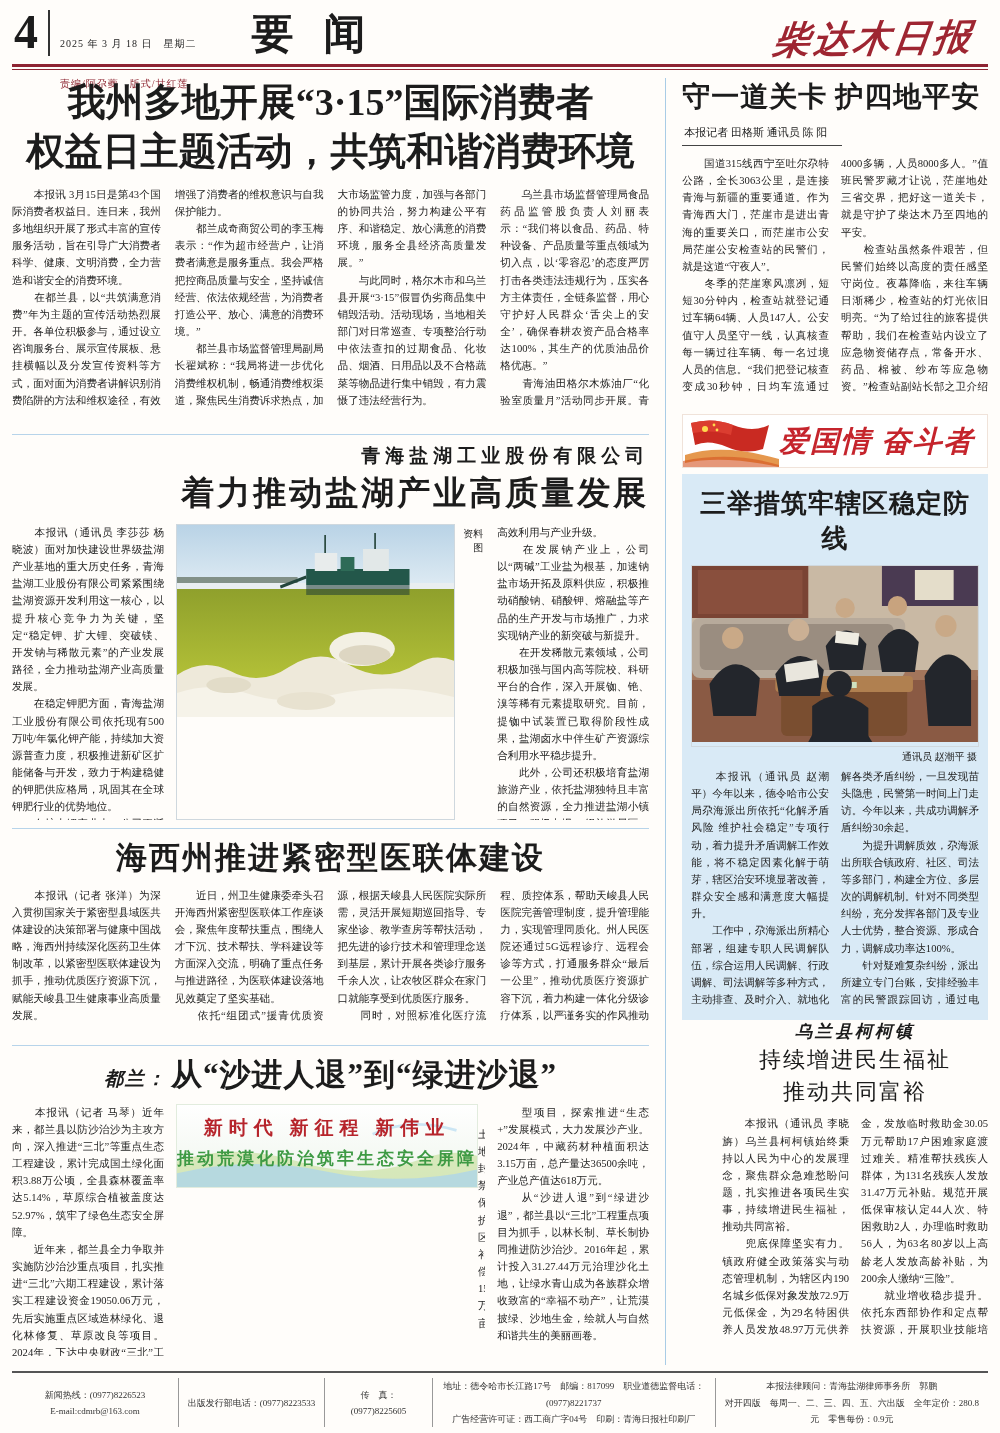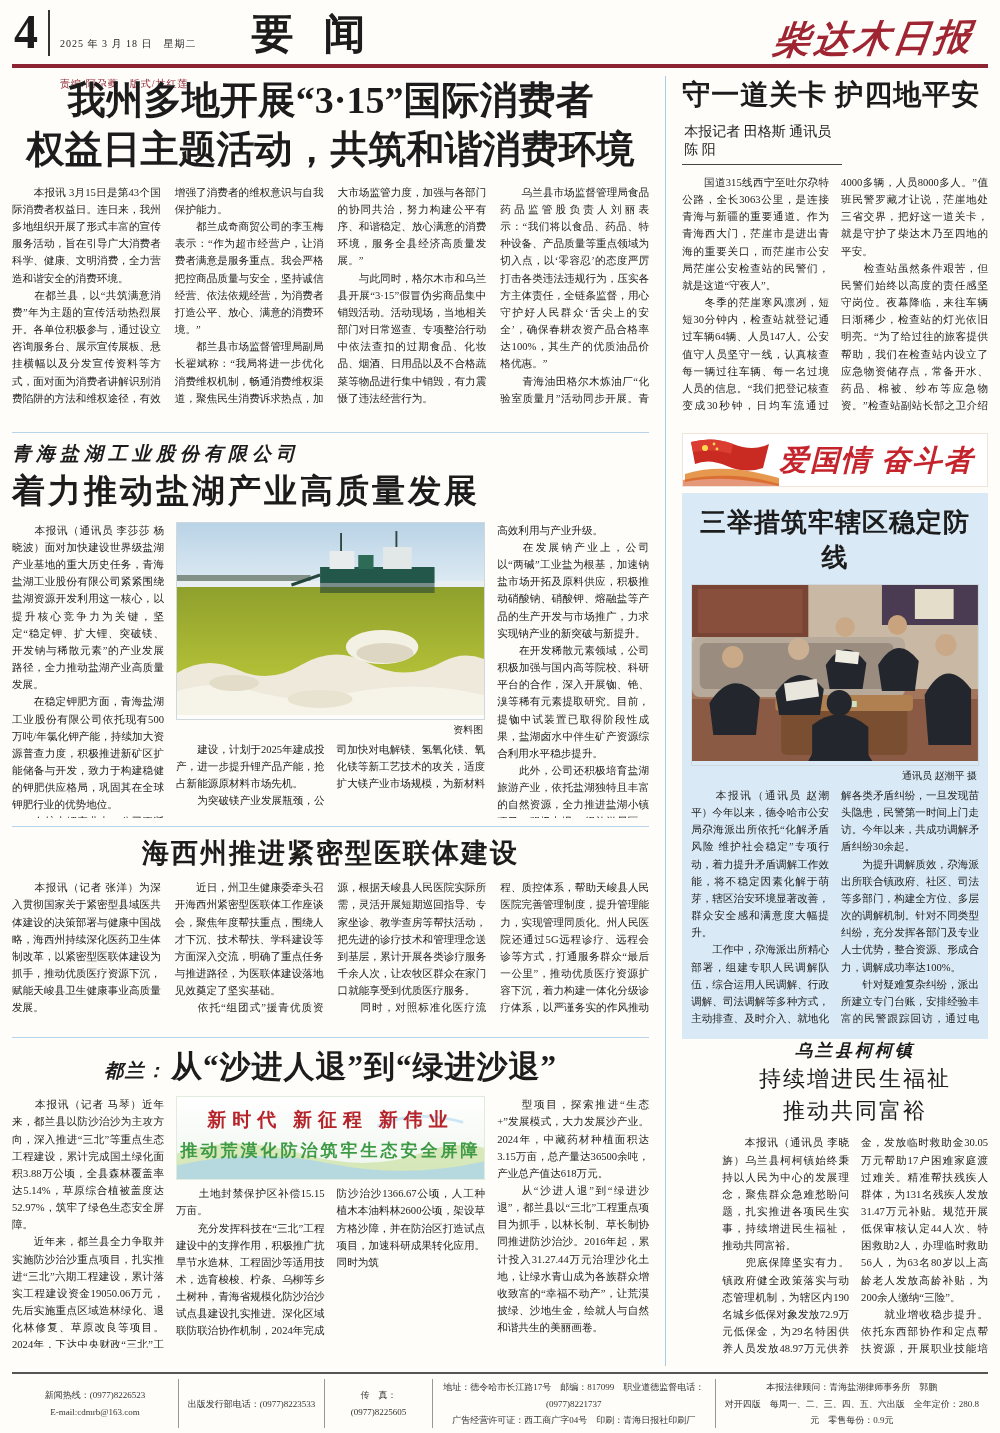--- a/index.html
+++ b/index.html
@@ -60,7 +60,7 @@
 
   
   .h-r1 { text-align:left; font-size:28px; font-weight:900; letter-spacing:1px; }
-  .byline { font-size:14px; padding:9px 2px 5px; border-bottom:1.5px solid #444; width:160px; margin-bottom:9px; }
+  .byline { font-size:11px; padding:9px 2px 5px; border-bottom:1.5px solid #444; width:160px; margin-bottom:9px; }
   .r1-body { height:252px; }
 
   .banner-red { height:54px; margin:7px 0 6px; background:#fff; border:1px solid #f0e3da; position:relative; overflow:hidden; }

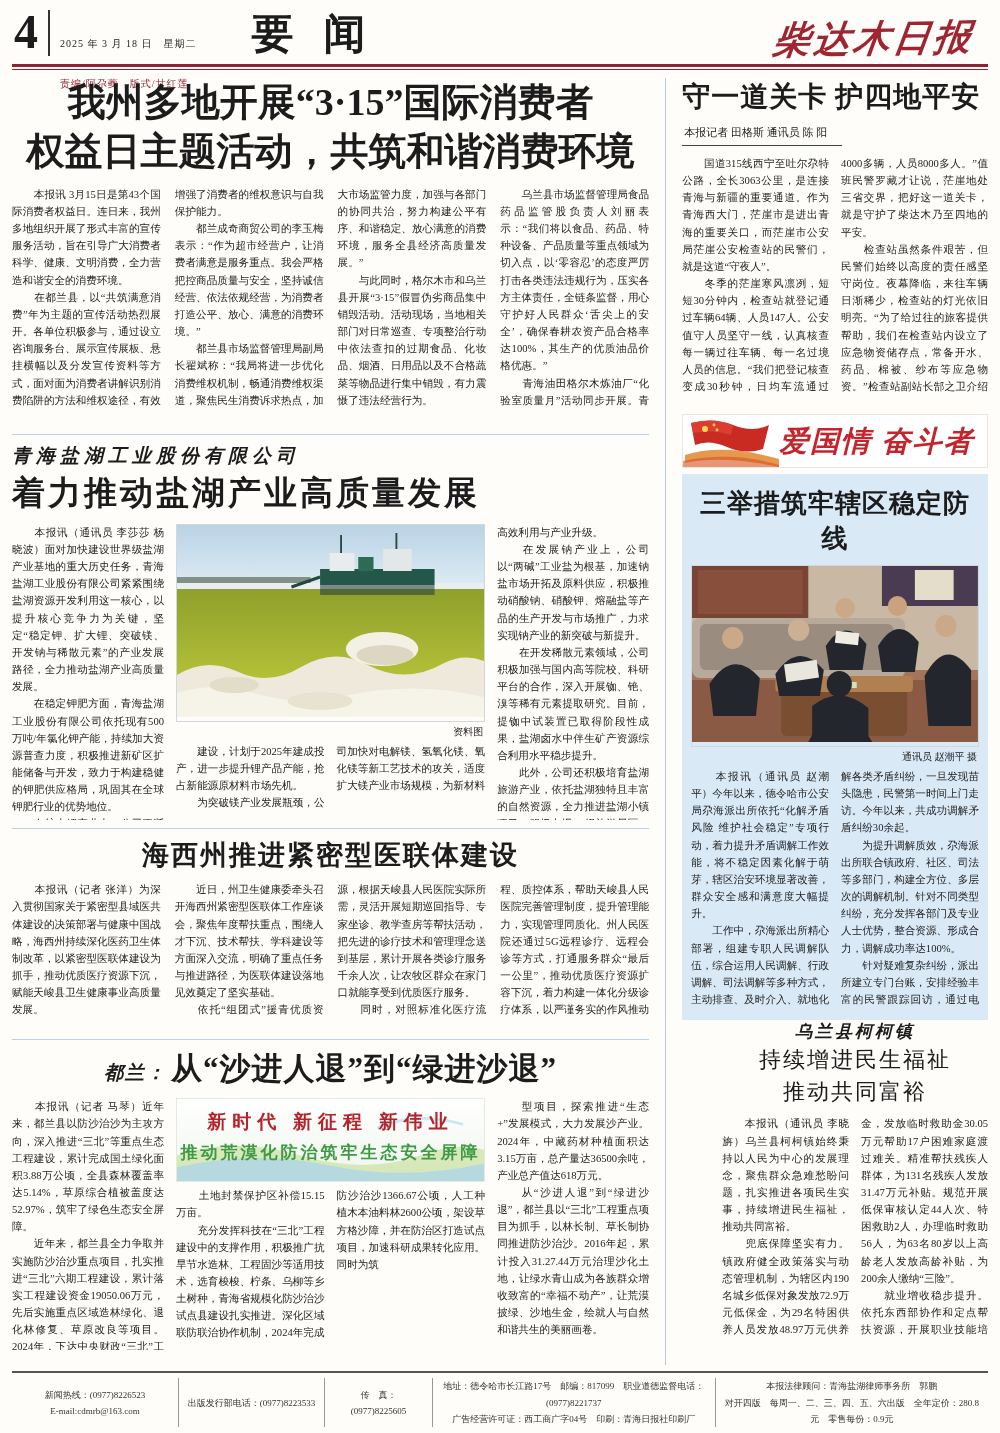--- a/index.html
+++ b/index.html
@@ -34,7 +34,7 @@
   .a1-body { height:240px; margin-top:9px; }
   .sep { border-bottom:1px solid #b7d4ea; margin:8px 0; }
 
-  .kicker { text-align:left; font-size:19px; font-weight:bold; font-style:italic; letter-spacing:5px; }
+  .kicker { text-align:right; font-size:19px; font-weight:bold; letter-spacing:5px; }
   .h-a2 { text-align:left; font-size:33px; font-weight:900; letter-spacing:3px; margin-top:2px; }
   .split { display:flex; gap:12px; margin-top:8px; overflow:hidden; }
   .a2-split { height:296px; }

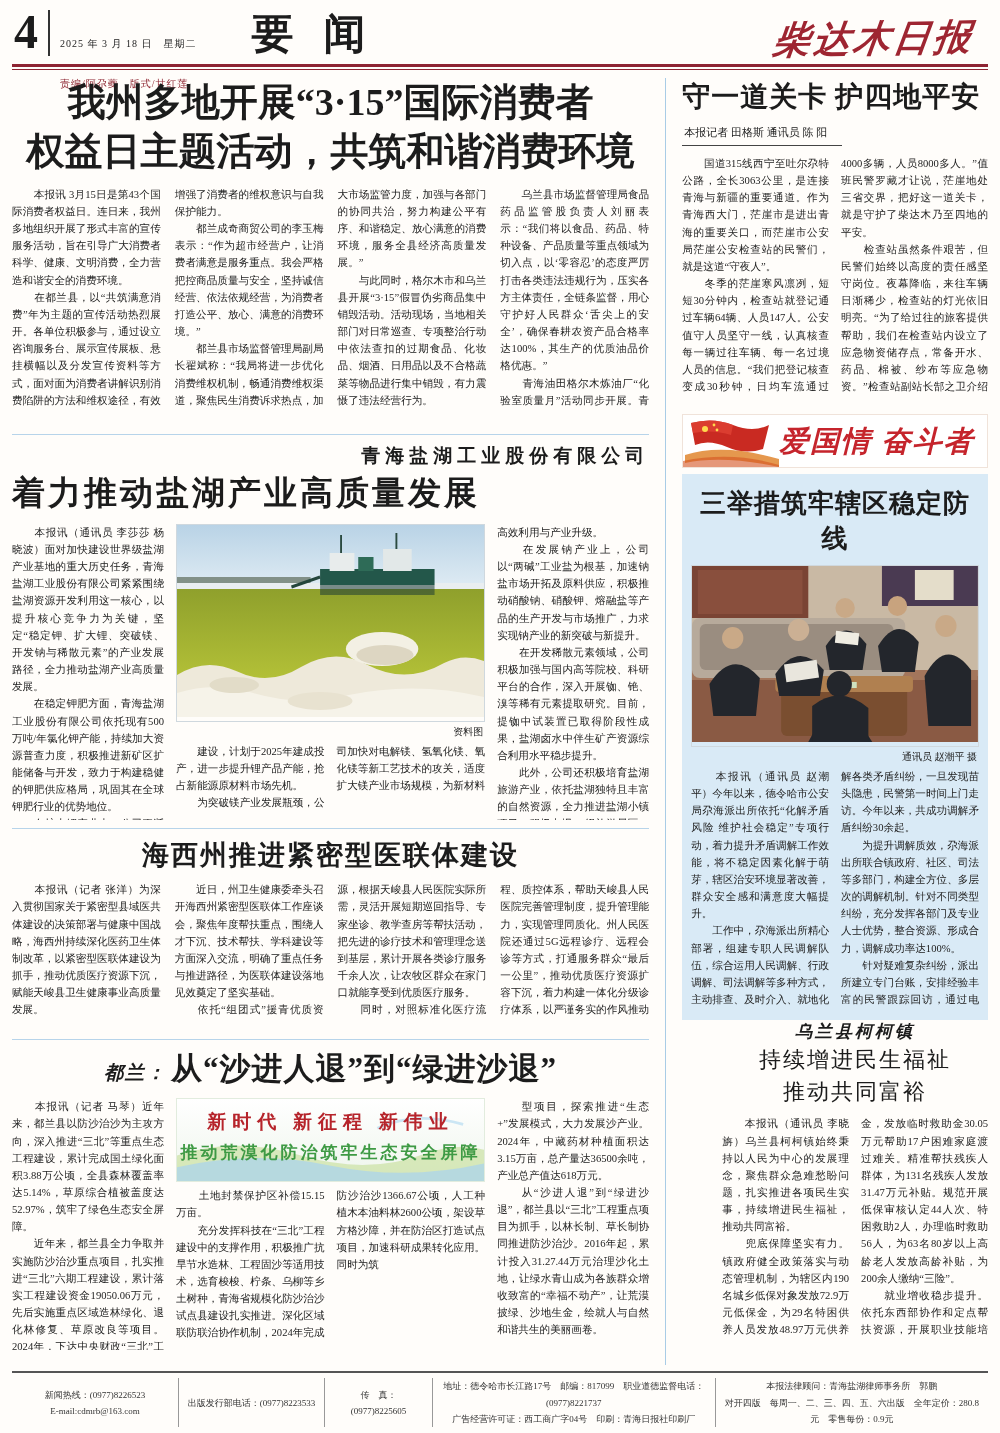--- a/index.html
+++ b/index.html
@@ -35,7 +35,7 @@
   .sep { border-bottom:1px solid #b7d4ea; margin:8px 0; }
 
   .kicker { text-align:right; font-size:19px; font-weight:bold; letter-spacing:5px; }
-  .h-a2 { text-align:left; font-size:33px; font-weight:900; letter-spacing:3px; margin-top:2px; }
+  .h-a2 { text-align:right; font-size:33px; font-weight:900; letter-spacing:3px; margin-top:2px; }
   .split { display:flex; gap:12px; margin-top:8px; overflow:hidden; }
   .a2-split { height:296px; }
   .ncol { width:152px; flex:0 0 152px; }

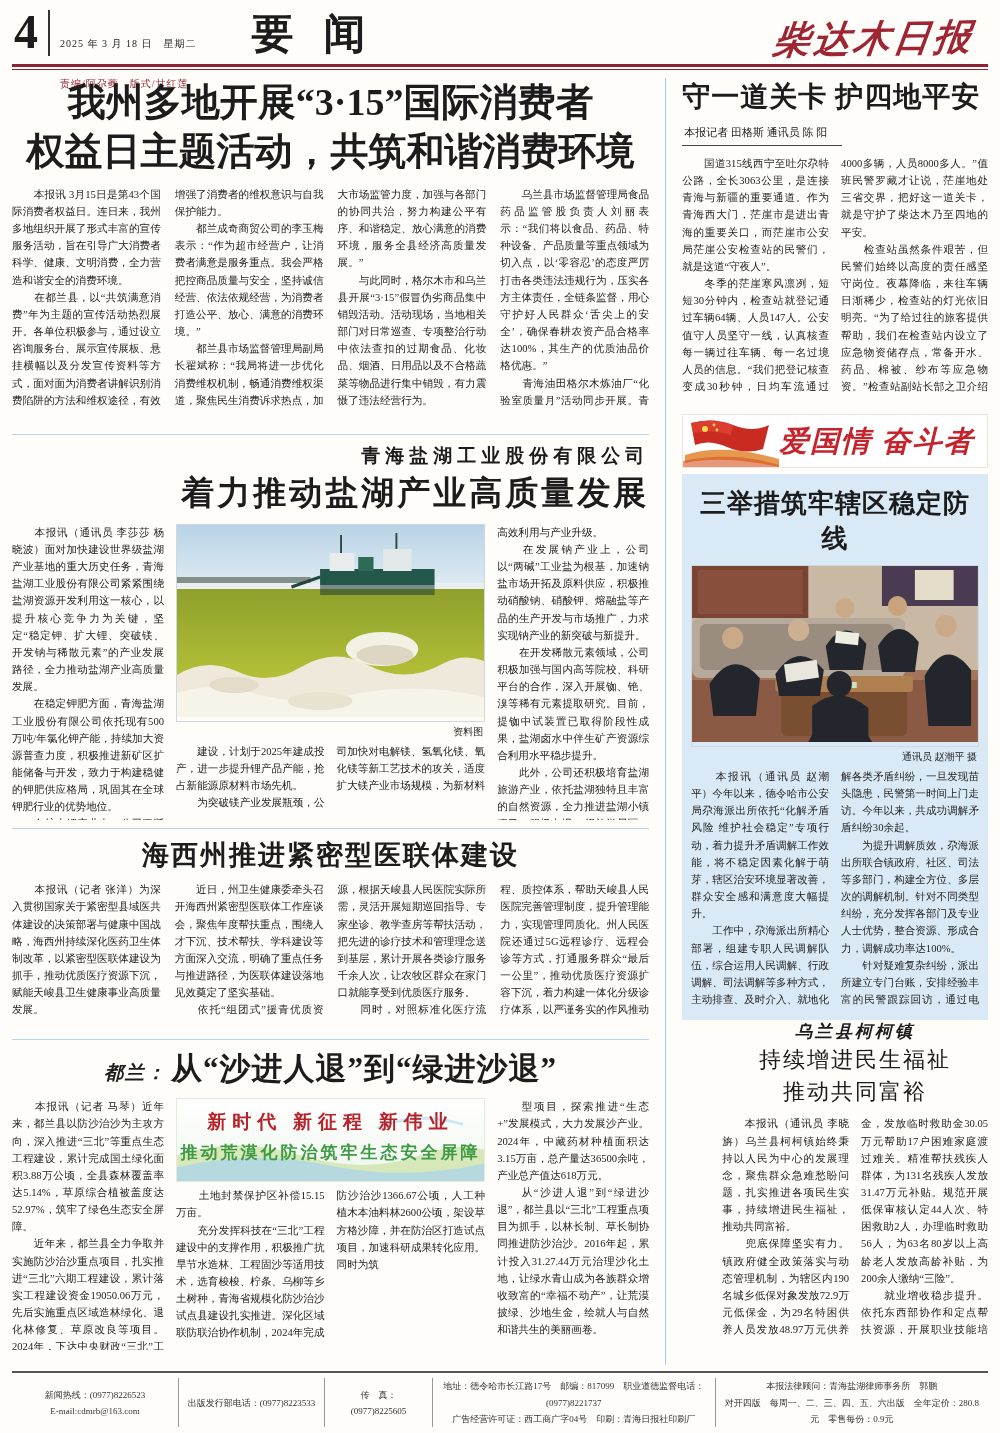--- a/index.html
+++ b/index.html
@@ -39,7 +39,7 @@
   .split { display:flex; gap:12px; margin-top:8px; overflow:hidden; }
   .a2-split { height:296px; }
   .ncol { width:152px; flex:0 0 152px; }
-  .midcol { flex:1; display:flex; flex-direction:column; }
+  .midcol { flex:1; display:flex; flex-direction:row; }
   .photo-frame { border:1px solid #cfd8de; }
   .cap-r { text-align:right; font-size:10px; padding:3px 2px 4px; color:#222; }
   .midtext { flex:1; }

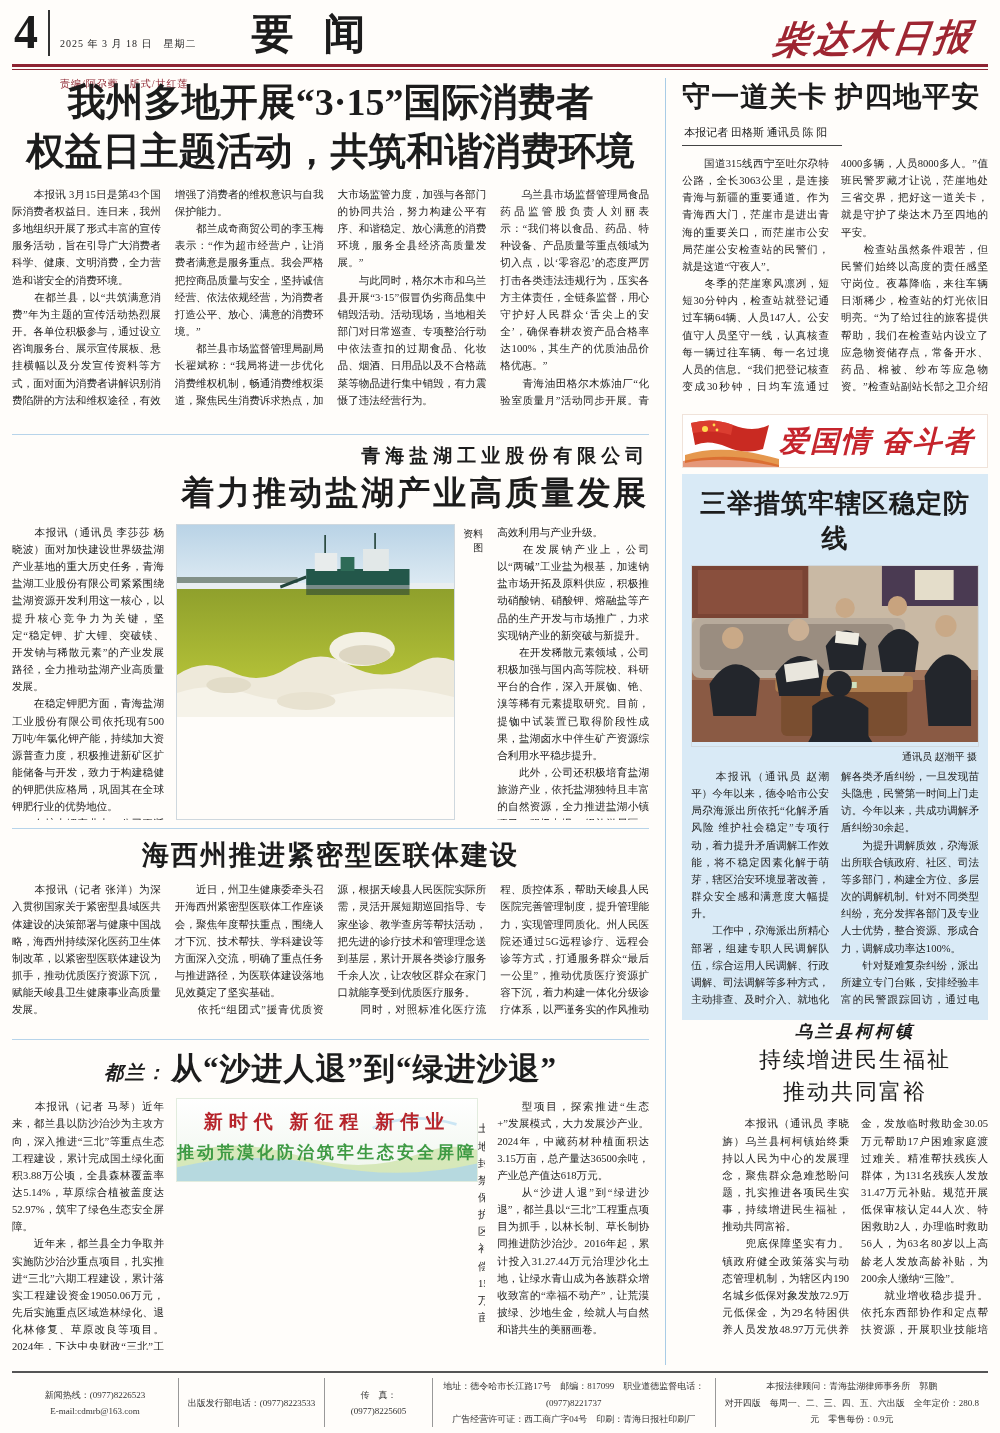--- a/index.html
+++ b/index.html
@@ -44,7 +44,7 @@
   .cap-r { text-align:right; font-size:10px; padding:3px 2px 4px; color:#222; }
   .midtext { flex:1; }
 
-  .h-a3 { text-align:center; font-size:27px; font-weight:900; line-height:1.35; letter-spacing:2px; }
+  .h-a3 { text-align:center; font-size:31px; font-weight:900; line-height:1.35; letter-spacing:2px; }
   .a3-body { height:150px; margin-top:8px; }
 
   .h-a4 { text-align:center; font-size:31px; font-weight:900; letter-spacing:1px; }

